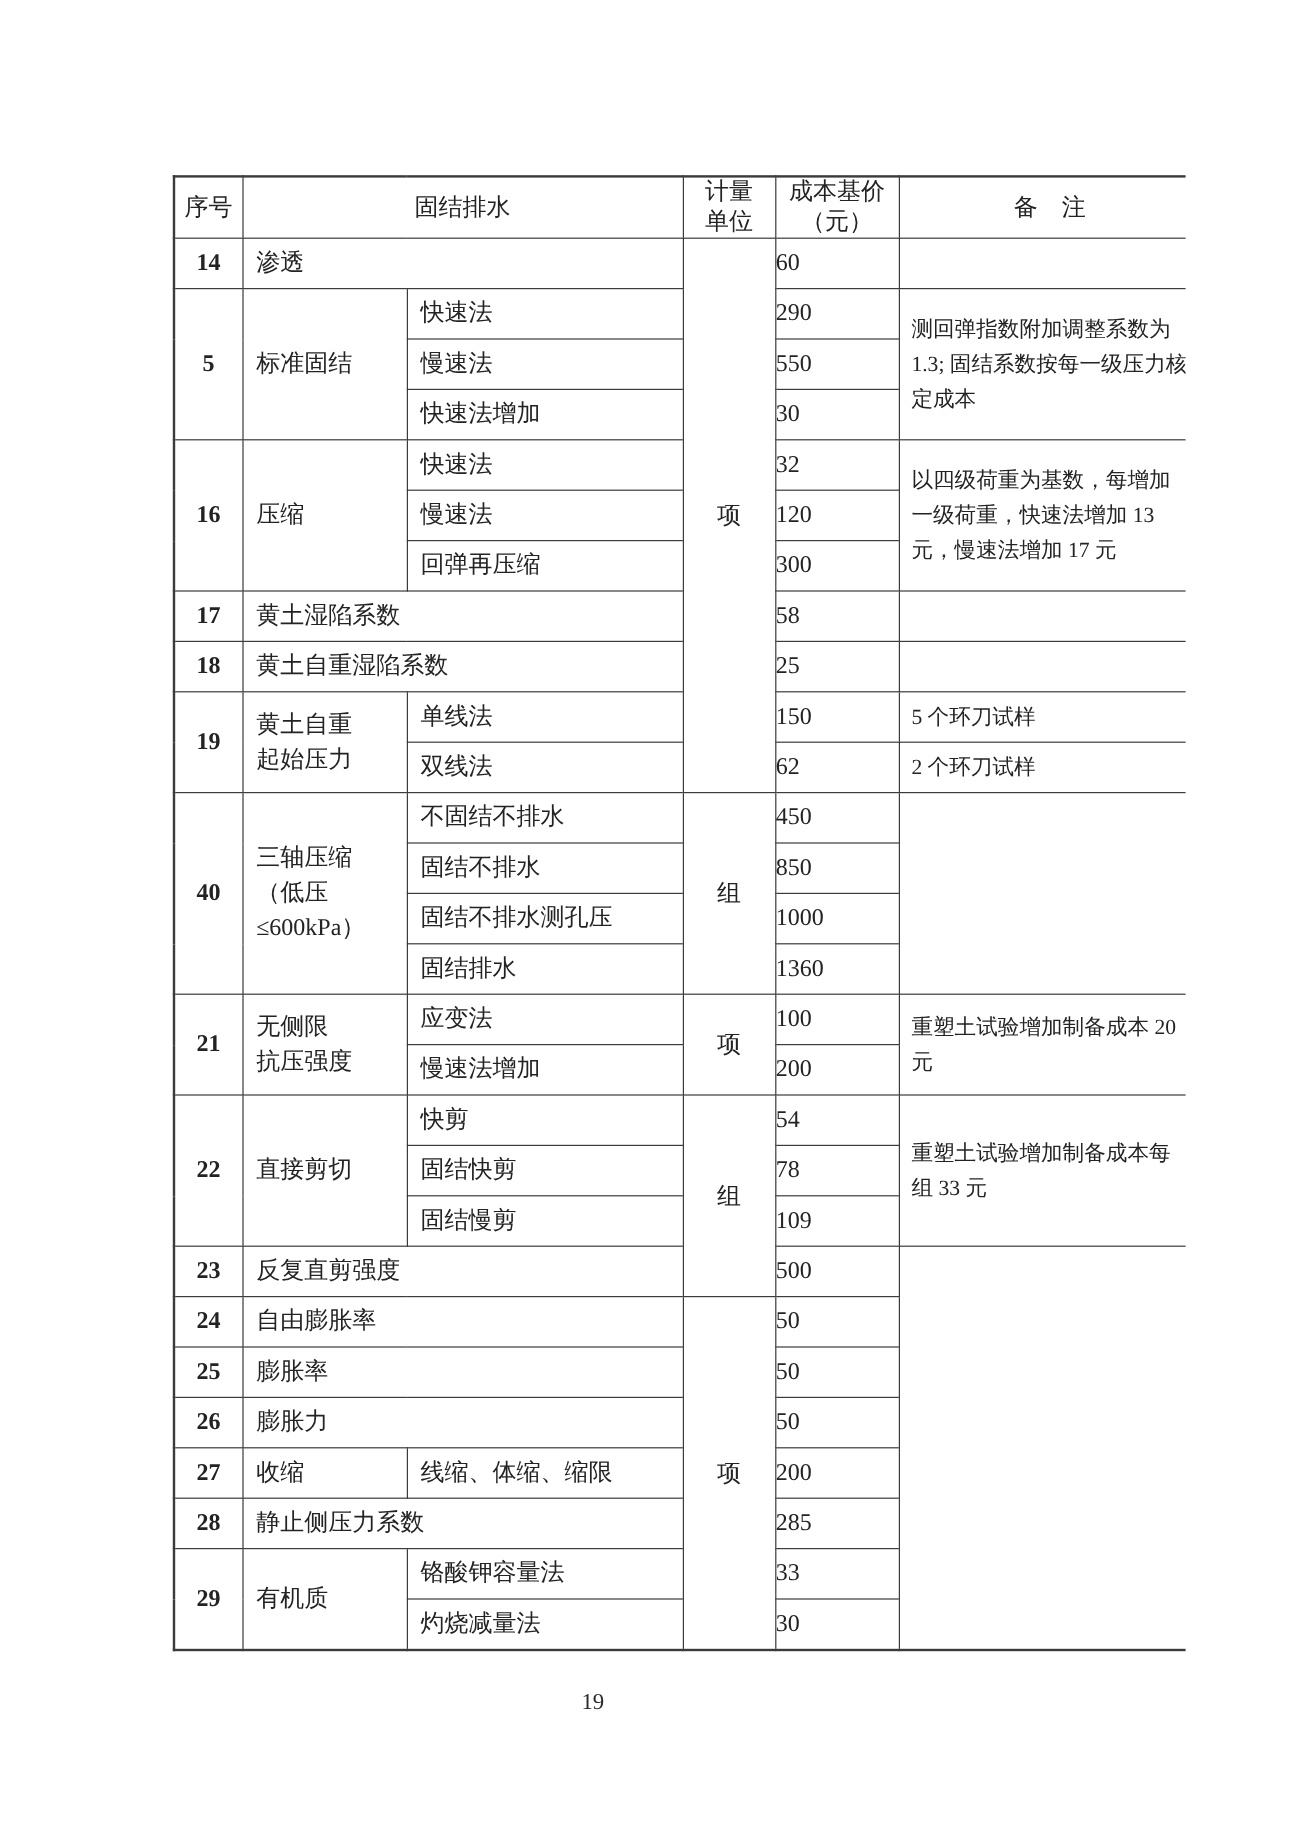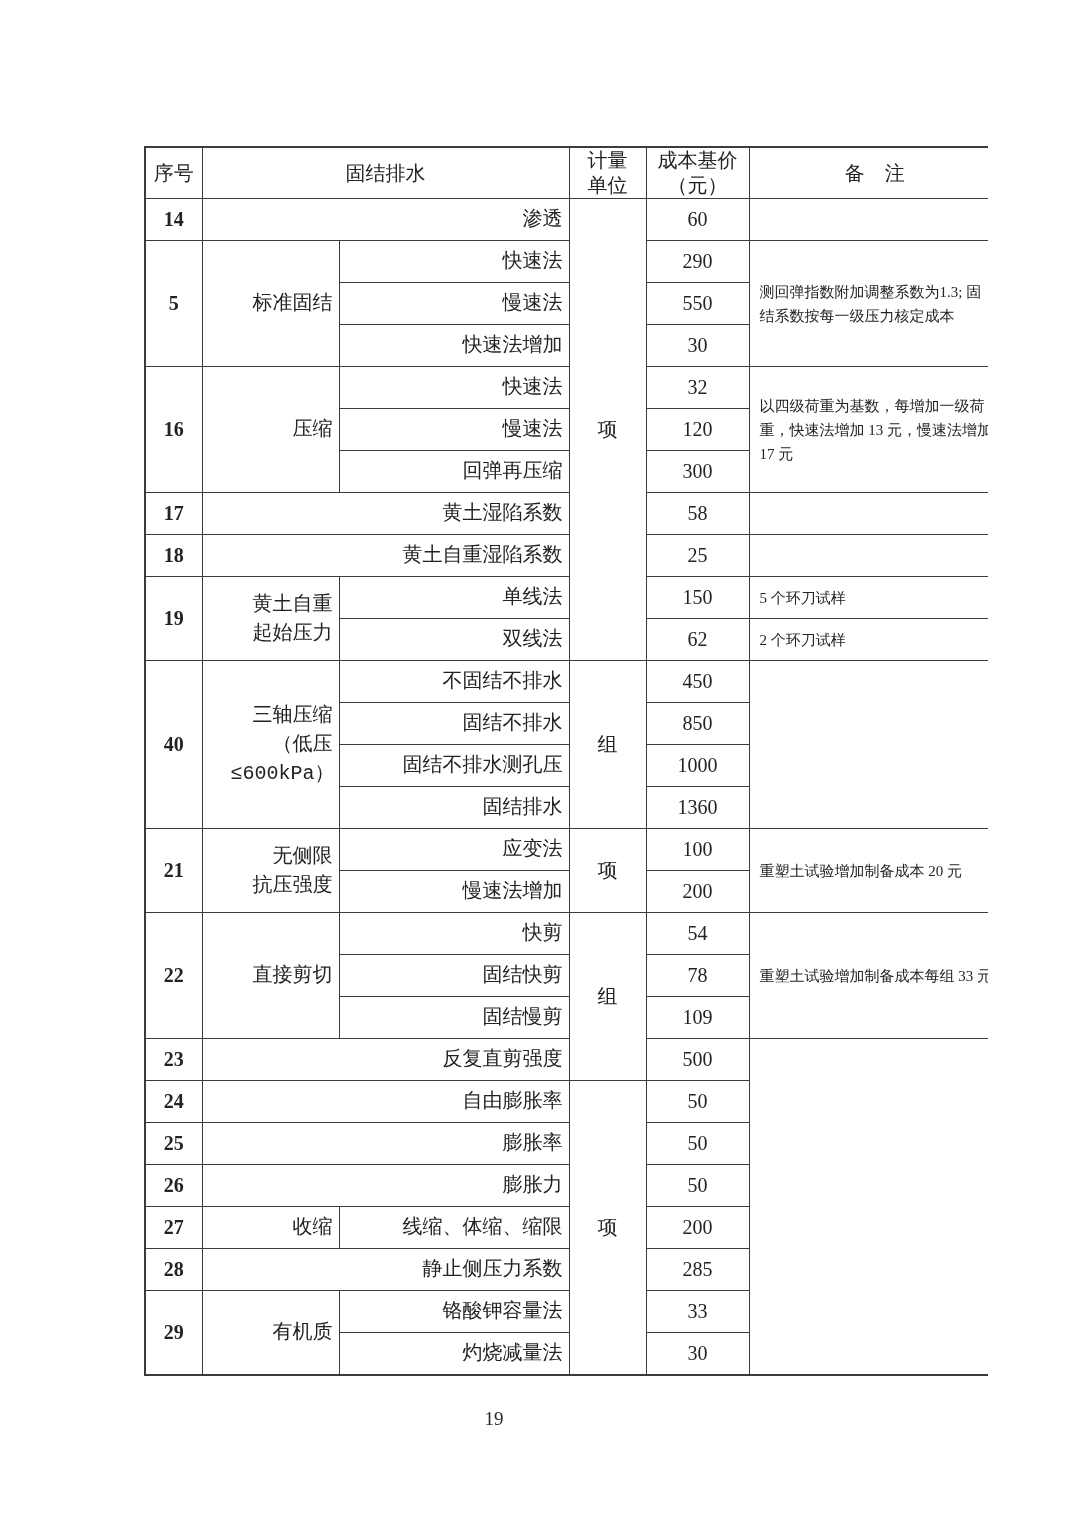--- a/index.html
+++ b/index.html
@@ -33,12 +33,11 @@
   th.h-cell { text-align: center; white-space: pre-line; line-height: 1.25; }
   td.c-no { text-align: center; font-weight: bold; }
   td.c-item, td.c-name, td.c-sub {
-    text-align: right;
-    padding-left: 28px;
+    text-align: left;
+    padding-left: 11px;
     padding-right: 6px;
     white-space: pre-line;
     line-height: 1.45;
-    font-family: Liberation Mono, monospace;
   }
   td.c-unit { text-align: center; }
   td.c-price { text-align: center; }

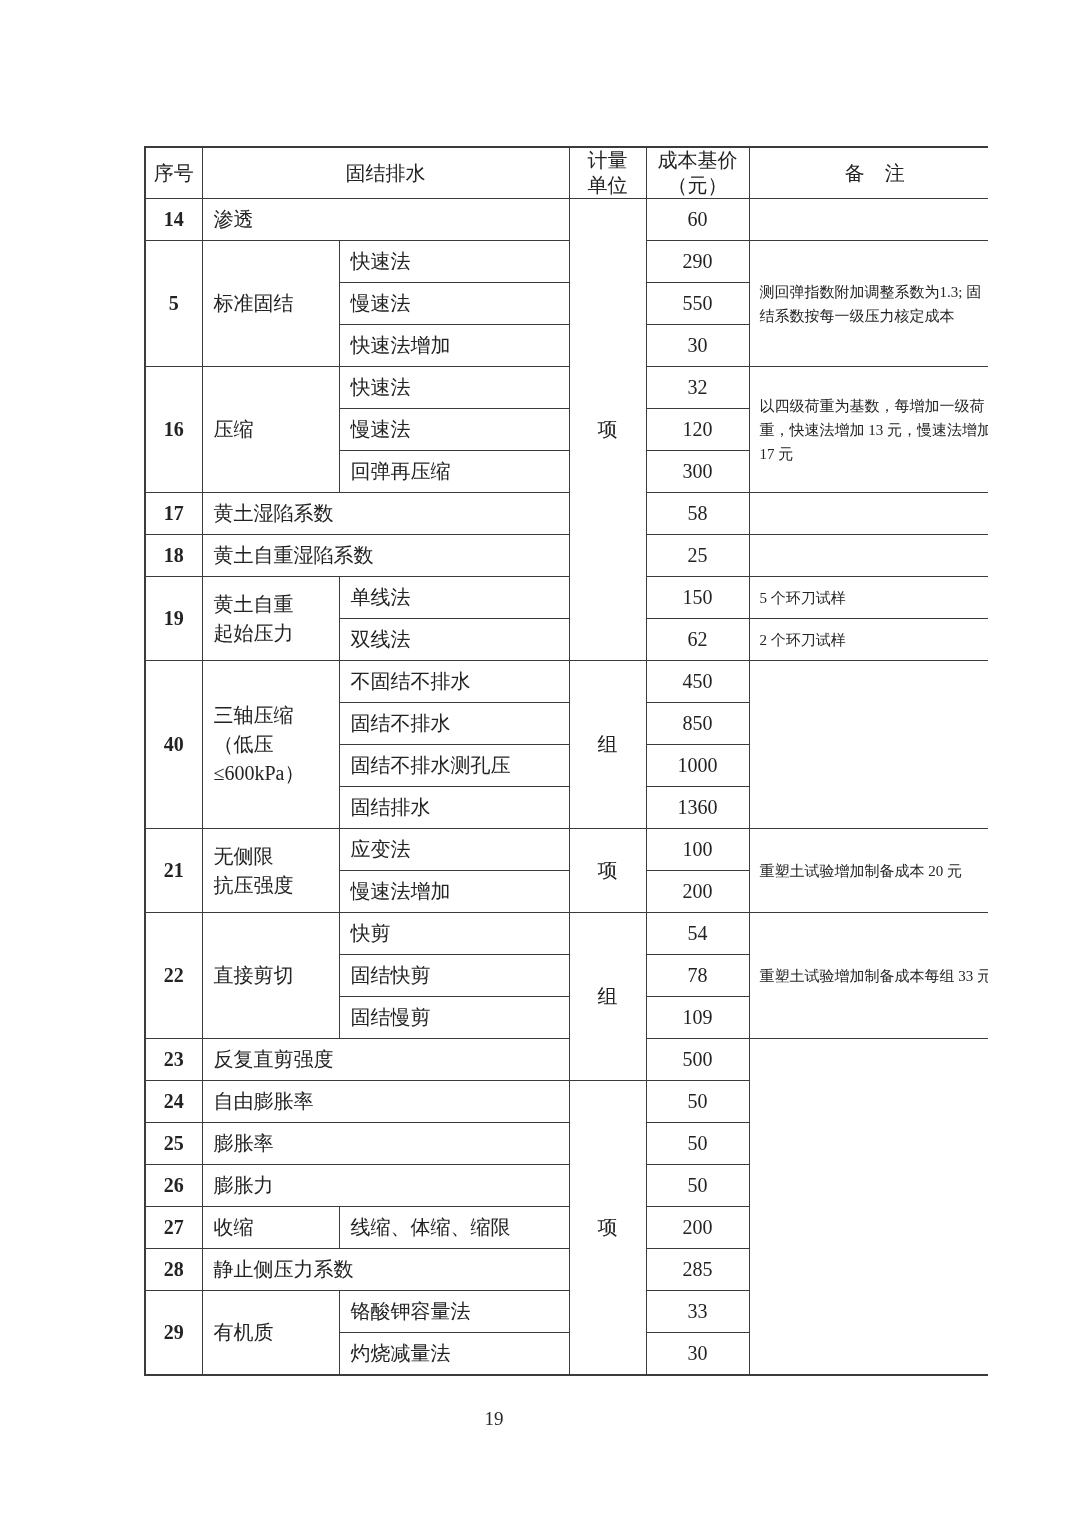--- a/index.html
+++ b/index.html
@@ -40,7 +40,7 @@
     line-height: 1.45;
   }
   td.c-unit { text-align: center; }
-  td.c-price { text-align: center; }
+  td.c-price { text-align: left; }
   td.c-remark {
     text-align: left;
     padding-left: 10px;

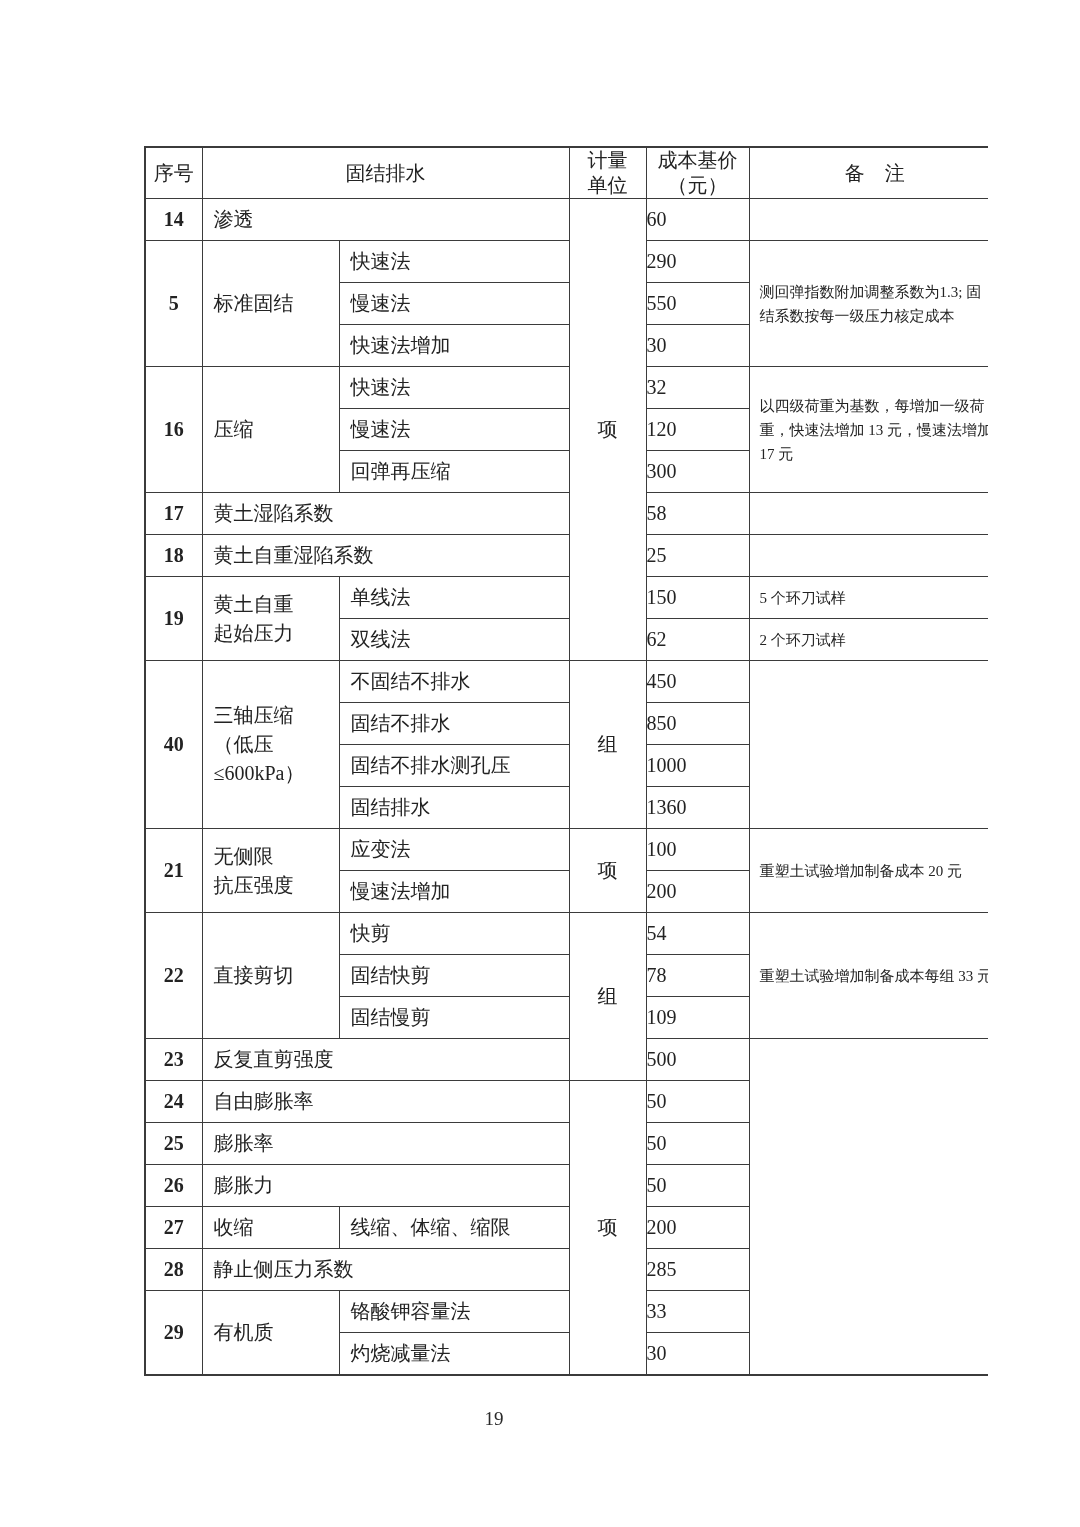--- a/index.html
+++ b/index.html
@@ -45,7 +45,7 @@
     text-align: left;
     padding-left: 10px;
     padding-right: 8px;
-    font-size: 15px;
+    font-size: 18px;
     line-height: 1.6;
   }
   .page-number {

